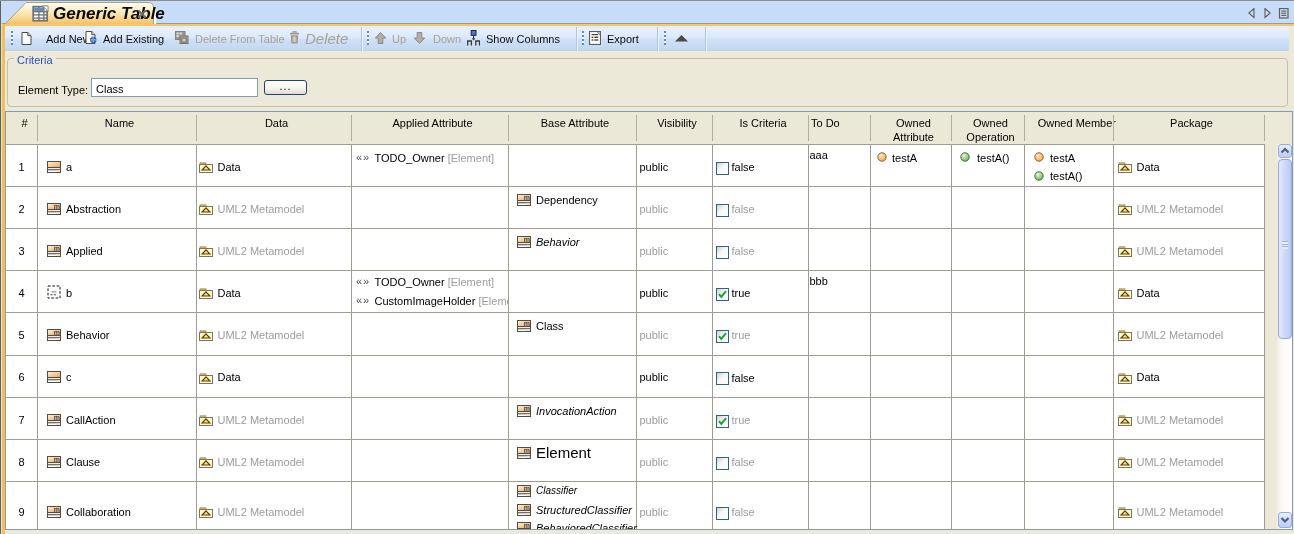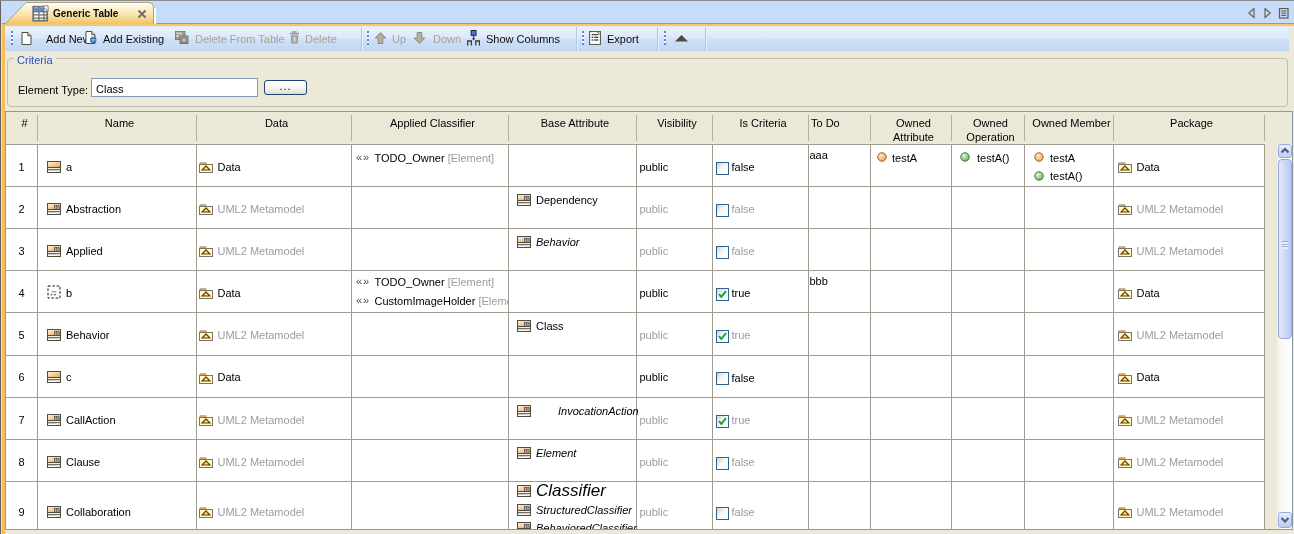--- a/index.html
+++ b/index.html
@@ -26,7 +26,7 @@
     <line x1="1.2" y1="13.1" x2="15.2" y2="13.1" stroke="#707070" stroke-width="1.3"></line>
     <path d="M10.6 0.9 L16.1 6.4 V0.9 Z" fill="#fdfdfb" stroke="#8a8a8a" stroke-width="1"></path>
   </svg>
-<span style="position:absolute;left:53px;top:6.5px;font-size:10px;color:#0a0a0a;line-height:14px;white-space:nowrap;font-weight:bold;">Generic Table</span>
+<span style="position:absolute;left:53px;top:6.5px;font-size:17px;color:#0a0a0a;line-height:14px;white-space:nowrap;font-weight:bold;font-style:italic;">Generic Table</span>
 <svg style="position:absolute;left:137px;top:9px;" width="10" height="10" viewBox="0 0 10 10">
     <path d="M1.5 1.5 L8.5 8.5 M8.5 1.5 L1.5 8.5" stroke="#6d6d6d" stroke-width="1.8"></path>
   </svg>

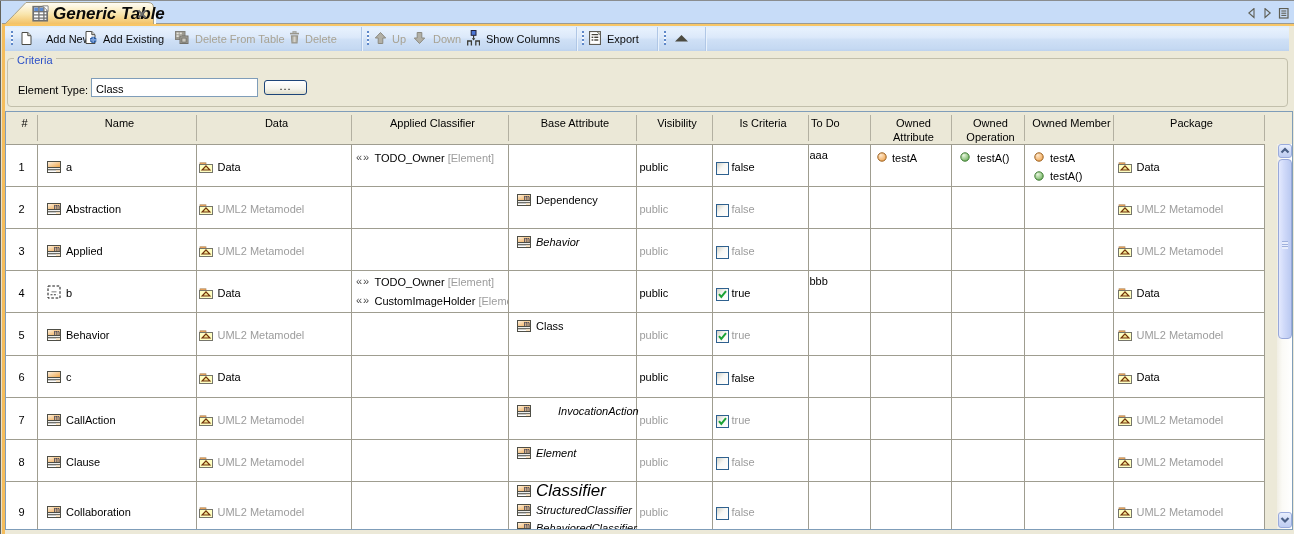--- a/index.html
+++ b/index.html
@@ -85,7 +85,7 @@
     <line x1="5.5" y1="5.5" x2="5.5" y2="11.2" stroke="#dcdad2" stroke-width="0.9"></line>
     <line x1="6.8" y1="5.5" x2="6.8" y2="11.2" stroke="#dcdad2" stroke-width="0.9"></line>
   </svg>
-<span style="position:absolute;left:305px;top:32px;font-size:11px;color:#a8a292;line-height:14px;white-space:nowrap;">Delete</span>
+<span style="position:absolute;left:305px;top:32px;font-size:15px;color:#a8a292;line-height:14px;white-space:nowrap;font-style:italic;">Delete</span>
 <svg style="position:absolute;left:375px;top:32px;" width="11" height="12" viewBox="0 0 11 12">
     <polygon points="5.5,0.5 10.7,6 7.8,6 7.8,11.5 3.2,11.5 3.2,6 0.3,6" fill="#b2b0a6" stroke="#8c8a80"></polygon>
   </svg>

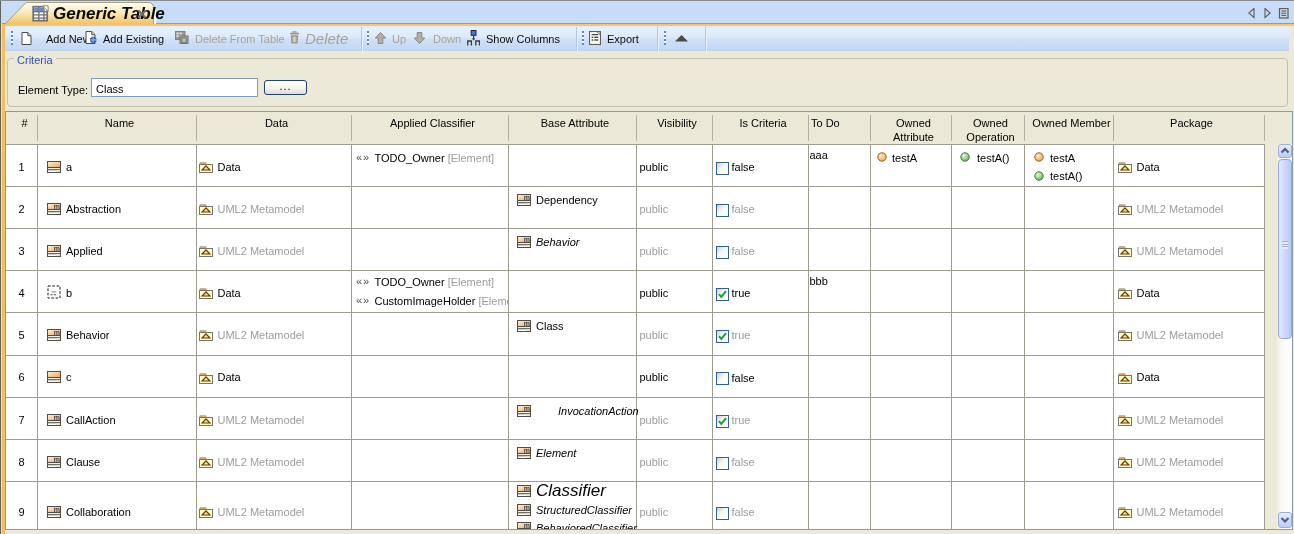--- a/index.html
+++ b/index.html
@@ -128,7 +128,7 @@
 <div style="position:absolute;left:9px;top:115.5px;width:31px;text-align:center;font-size:11px;color:#000;line-height:14px">#</div>
 <div style="position:absolute;left:40px;top:115.5px;width:159px;text-align:center;font-size:11px;color:#000;line-height:14px">Name</div>
 <div style="position:absolute;left:199px;top:115.5px;width:155px;text-align:center;font-size:11px;color:#000;line-height:14px">Data</div>
-<div style="position:absolute;left:354px;top:115.5px;width:157px;text-align:center;font-size:11px;color:#000;line-height:14px">Applied Classifier</div>
+<div style="position:absolute;left:354px;top:115.5px;width:157px;text-align:center;font-size:11px;color:#000;line-height:14px">Applied Attribute</div>
 <div style="position:absolute;left:511px;top:115.5px;width:128px;text-align:center;font-size:11px;color:#000;line-height:14px">Base Attribute</div>
 <div style="position:absolute;left:639px;top:115.5px;width:76px;text-align:center;font-size:11px;color:#000;line-height:14px">Visibility</div>
 <div style="position:absolute;left:715px;top:115.5px;width:96px;text-align:center;font-size:11px;color:#000;line-height:14px">Is Criteria</div>

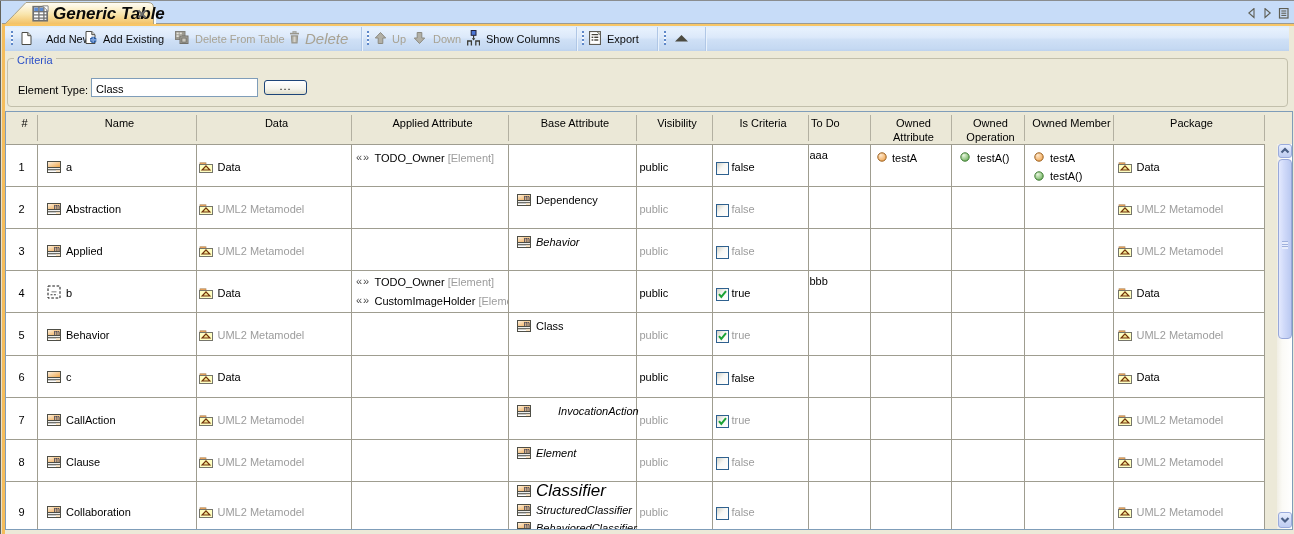--- a/index.html
+++ b/index.html
@@ -135,7 +135,7 @@
 <div style="position:absolute;left:811px;top:115.5px;width:62px;text-align:left;font-size:11px;color:#000;line-height:14px">To Do</div>
 <div style="position:absolute;left:873px;top:115.5px;width:81px;text-align:center;font-size:11px;color:#000;line-height:14px">Owned<br>Attribute</div>
 <div style="position:absolute;left:954px;top:115.5px;width:73px;text-align:center;font-size:11px;color:#000;line-height:14px">Owned<br>Operation</div>
-<div style="position:absolute;left:1027px;top:115.5px;width:89px;text-align:center;font-size:11px;color:#000;line-height:14px">Owned Member</div>
+<div style="position:absolute;left:1027px;top:115.5px;width:89px;text-align:right;font-size:11px;color:#000;line-height:14px">Owned Member</div>
 <div style="position:absolute;left:1116px;top:115.5px;width:151px;text-align:center;font-size:11px;color:#000;line-height:14px">Package</div>
 <div style="position:absolute;left:37px;top:115px;width:1px;height:26px;background:#b3b0a1"></div>
 <div style="position:absolute;left:196px;top:115px;width:1px;height:26px;background:#b3b0a1"></div>

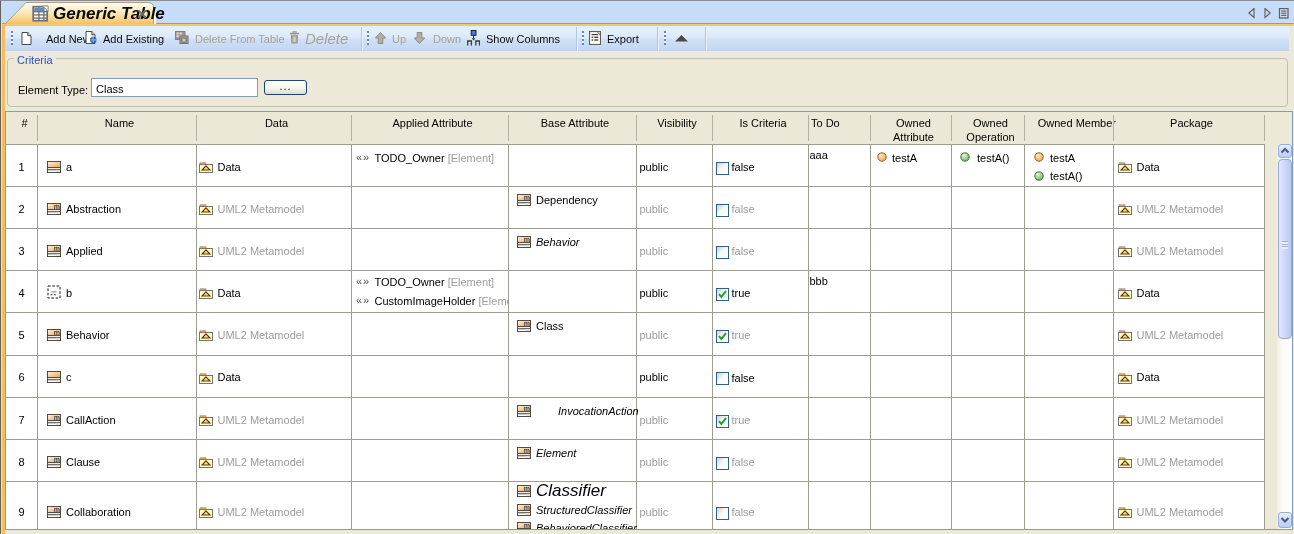--- a/index.html
+++ b/index.html
@@ -609,7 +609,7 @@
     <rect x="6.6" y="1.1" width="6.4" height="4.8" fill="#f9cf96"></rect>
     <text x="9.9" y="5.8" font-size="7" font-weight="bold" fill="#3b3b52" text-anchor="middle" font-family="Liberation Sans">m</text>
   </svg>
-<span style="position:absolute;left:536px;top:404px;font-size:11px;color:#000;line-height:14px;white-space:nowrap;font-style:italic;margin-left:22px;">InvocationAction</span>
+<span style="position:absolute;left:536px;top:404px;font-size:11px;color:#000;line-height:14px;white-space:nowrap;font-style:italic;">InvocationAction</span>
 <svg style="position:absolute;left:517px;top:447px;" width="14" height="12" viewBox="0 0 14 12">
     <defs>
       <linearGradient id="g22" x1="0" y1="0" x2="1" y2="1">

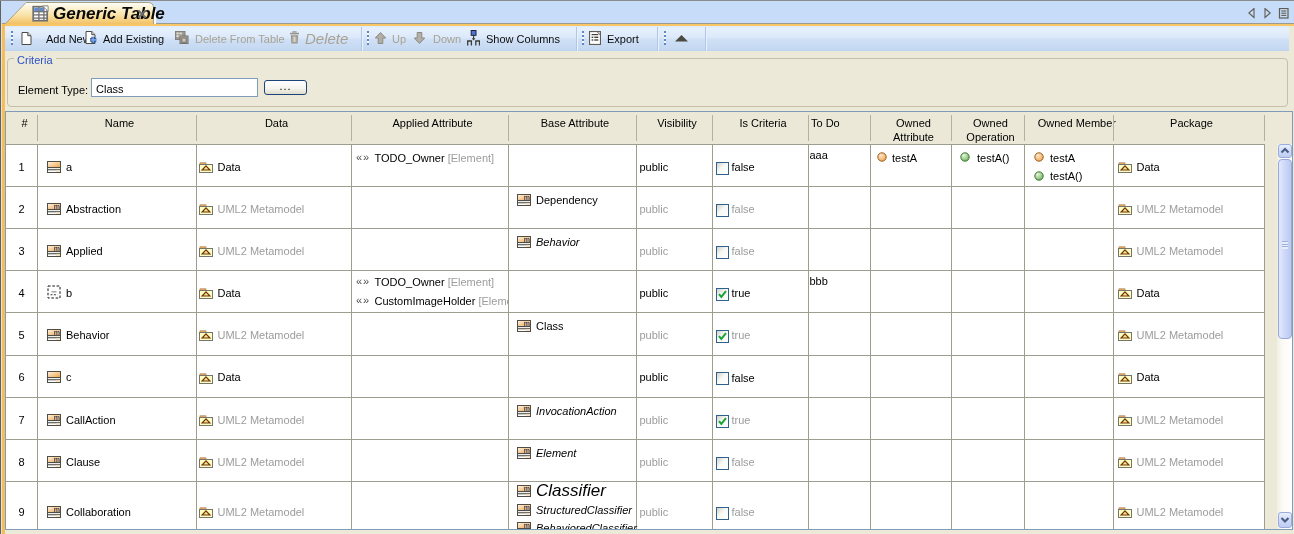--- a/index.html
+++ b/index.html
@@ -626,7 +626,7 @@
     <rect x="6.6" y="1.1" width="6.4" height="4.8" fill="#f9cf96"></rect>
     <text x="9.9" y="5.8" font-size="7" font-weight="bold" fill="#3b3b52" text-anchor="middle" font-family="Liberation Sans">m</text>
   </svg>
-<span style="position:absolute;left:536px;top:446px;font-size:11px;color:#000;line-height:14px;white-space:nowrap;font-style:italic;">Element</span>
+<span style="position:absolute;left:536px;top:446px;font-size:15px;color:#000;line-height:14px;white-space:nowrap;">Element</span>
 <svg style="position:absolute;left:517px;top:485px;" width="14" height="12" viewBox="0 0 14 12">
     <defs>
       <linearGradient id="g23" x1="0" y1="0" x2="1" y2="1">

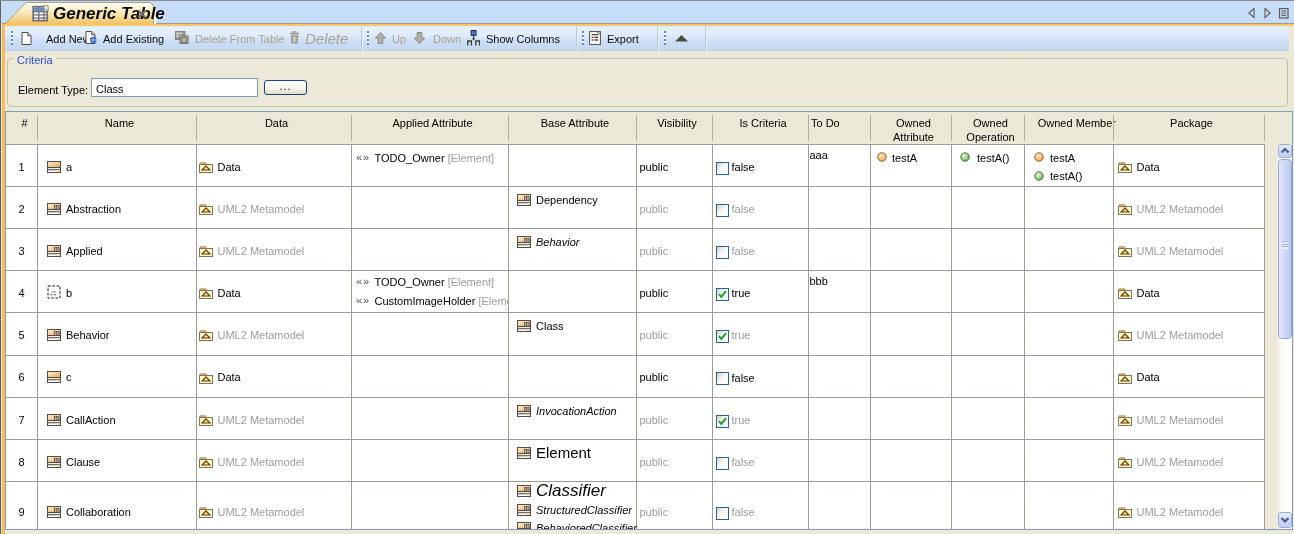--- a/index.html
+++ b/index.html
@@ -643,7 +643,7 @@
     <rect x="6.6" y="1.1" width="6.4" height="4.8" fill="#f9cf96"></rect>
     <text x="9.9" y="5.8" font-size="7" font-weight="bold" fill="#3b3b52" text-anchor="middle" font-family="Liberation Sans">m</text>
   </svg>
-<span style="position:absolute;left:536px;top:484px;font-size:17px;color:#000;line-height:14px;white-space:nowrap;font-style:italic;">Classifier</span>
+<span style="position:absolute;left:536px;top:484px;font-size:10px;color:#000;line-height:14px;white-space:nowrap;font-style:italic;">Classifier</span>
 <svg style="position:absolute;left:517px;top:503.5px;" width="14" height="12" viewBox="0 0 14 12">
     <defs>
       <linearGradient id="g24" x1="0" y1="0" x2="1" y2="1">

